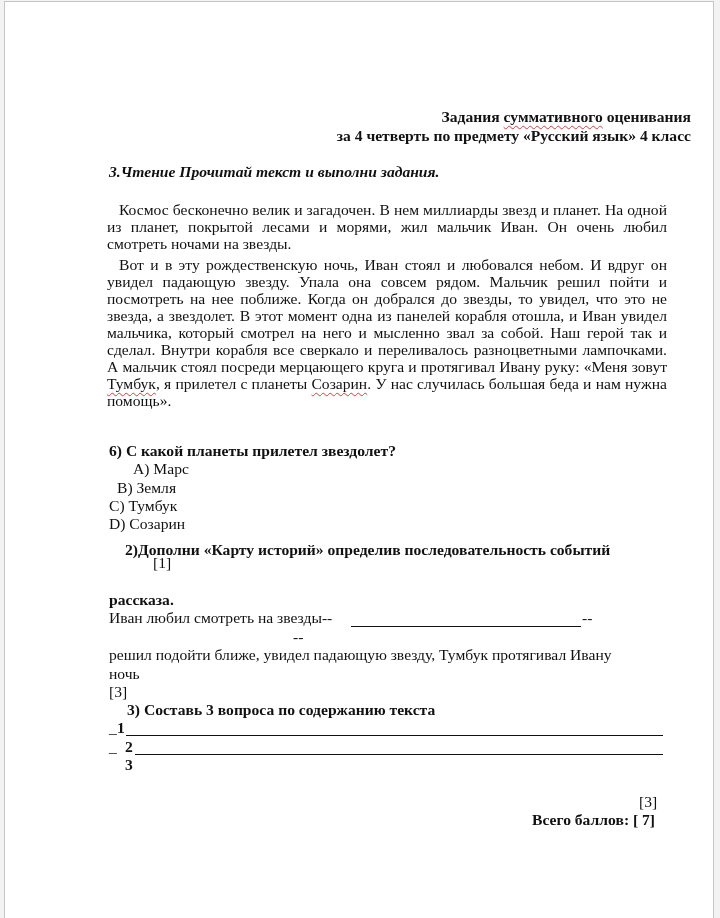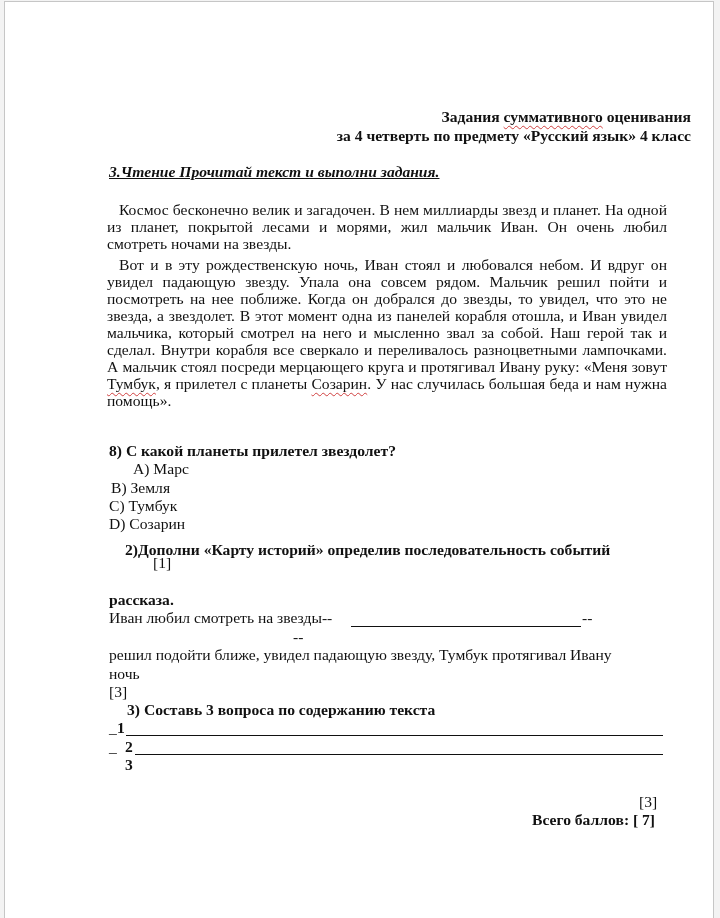--- a/index.html
+++ b/index.html
@@ -50,7 +50,6 @@
     .section-heading {
       font-weight: bold;
       font-style: italic;
-      text-decoration: underline;
     }
     .para {
       position: absolute;

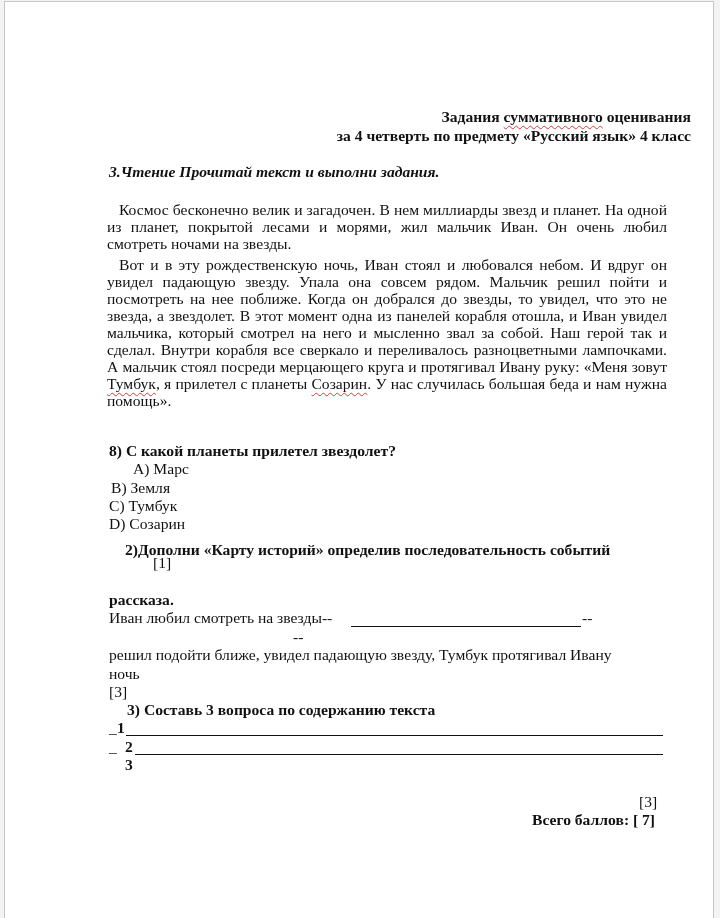--- a/index.html
+++ b/index.html
@@ -87,7 +87,7 @@
 
     <div class="para" style="top:254px;"><span>Вот и в эту рождественскую ночь, Иван стоял и любовался небом. И вдруг он увидел падающую звезду. Упала она совсем рядом. Мальчик решил пойти и посмотреть на нее поближе. Когда он добрался до звезды, то увидел, что это не звезда, а звездолет. В этот момент одна из панелей корабля отошла, и Иван увидел мальчика, который смотрел на него и мысленно звал за собой. Наш герой так и сделал. Внутри корабля все сверкало и переливалось разноцветными лампочками. А мальчик стоял посреди мерцающего круга и протягивал Ивану руку: «Меня зовут </span><span class="spell">Тумбук</span><span>, я прилетел с планеты </span><span class="spell">Созарин</span><span>. У нас случилась большая беда и нам нужна помощь».</span></div>
 
-    <div class="abs bold" style="left:2px; top:440px;">8) С какой планеты прилетел звездолет?</div>
+    <div class="abs bold" style="left:2px; top:440px;">6) С какой планеты прилетел звездолет?</div>
     <div class="abs" style="left:2px; top:458px;margin-left:24px;">A) Марс</div>
     <div class="abs" style="left:4px; top:477px;text-align:center;">B) Земля</div>
     <div class="abs" style="left:2px; top:495px;">C) Тумбук</div>

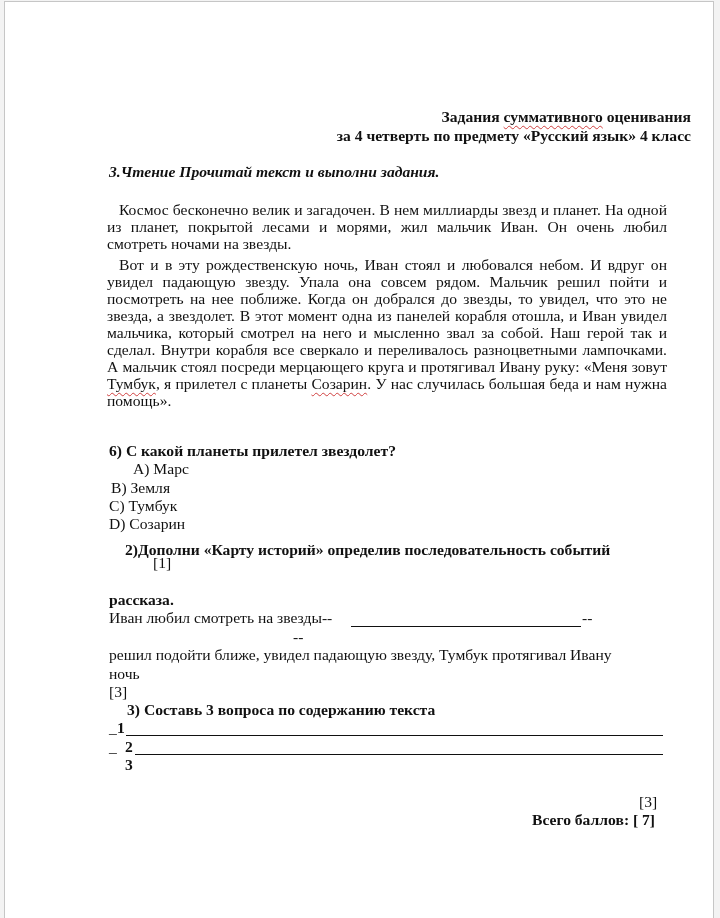--- a/index.html
+++ b/index.html
@@ -89,7 +89,7 @@
 
     <div class="abs bold" style="left:2px; top:440px;">6) С какой планеты прилетел звездолет?</div>
     <div class="abs" style="left:2px; top:458px;margin-left:24px;">A) Марс</div>
-    <div class="abs" style="left:4px; top:477px;text-align:center;">B) Земля</div>
+    <div class="abs" style="left:10px; top:477px;text-align:center;">B) Земля</div>
     <div class="abs" style="left:2px; top:495px;">C) Тумбук</div>
     <div class="abs" style="left:2px; top:513px;text-align:center;">D) Созарин</div>
 

